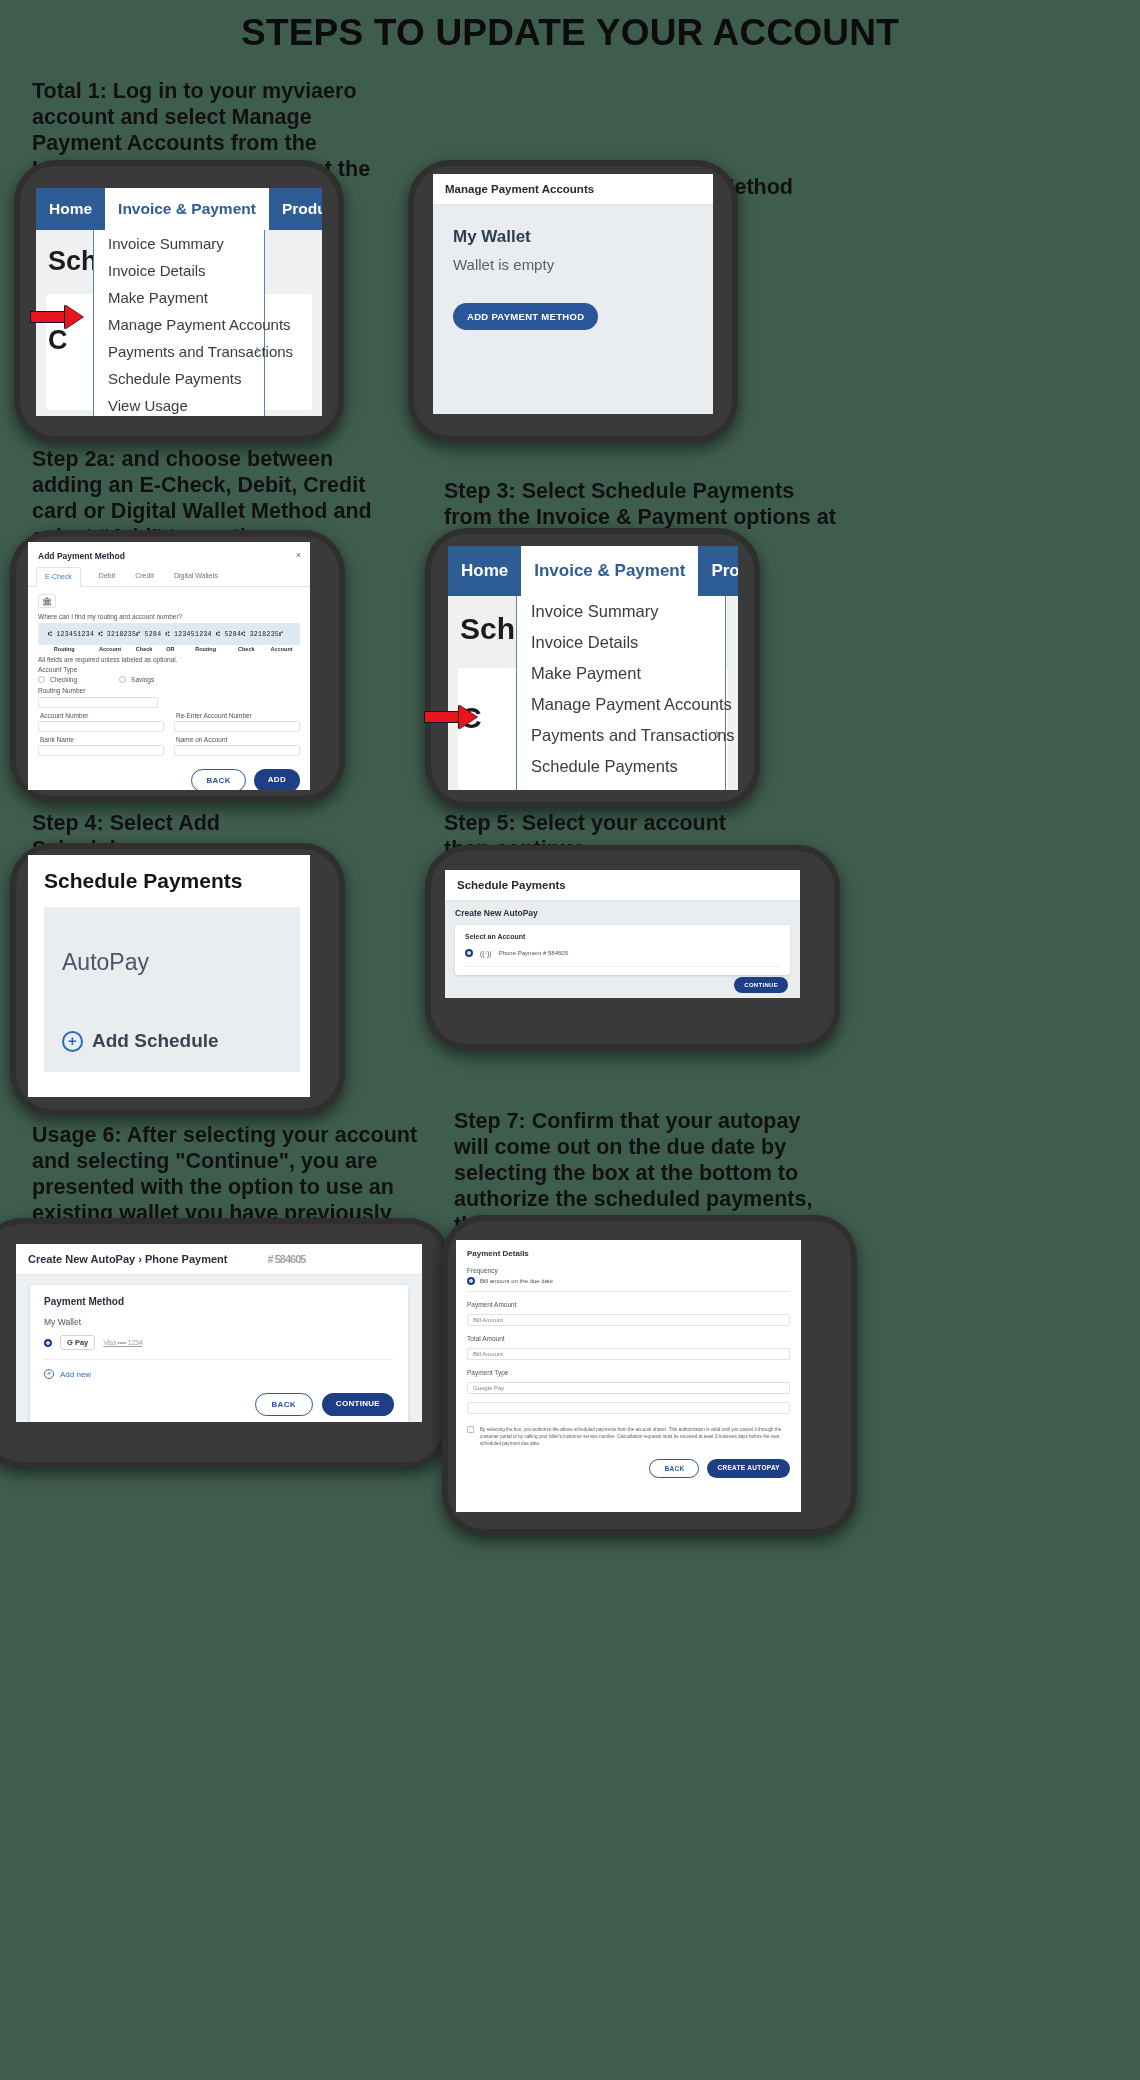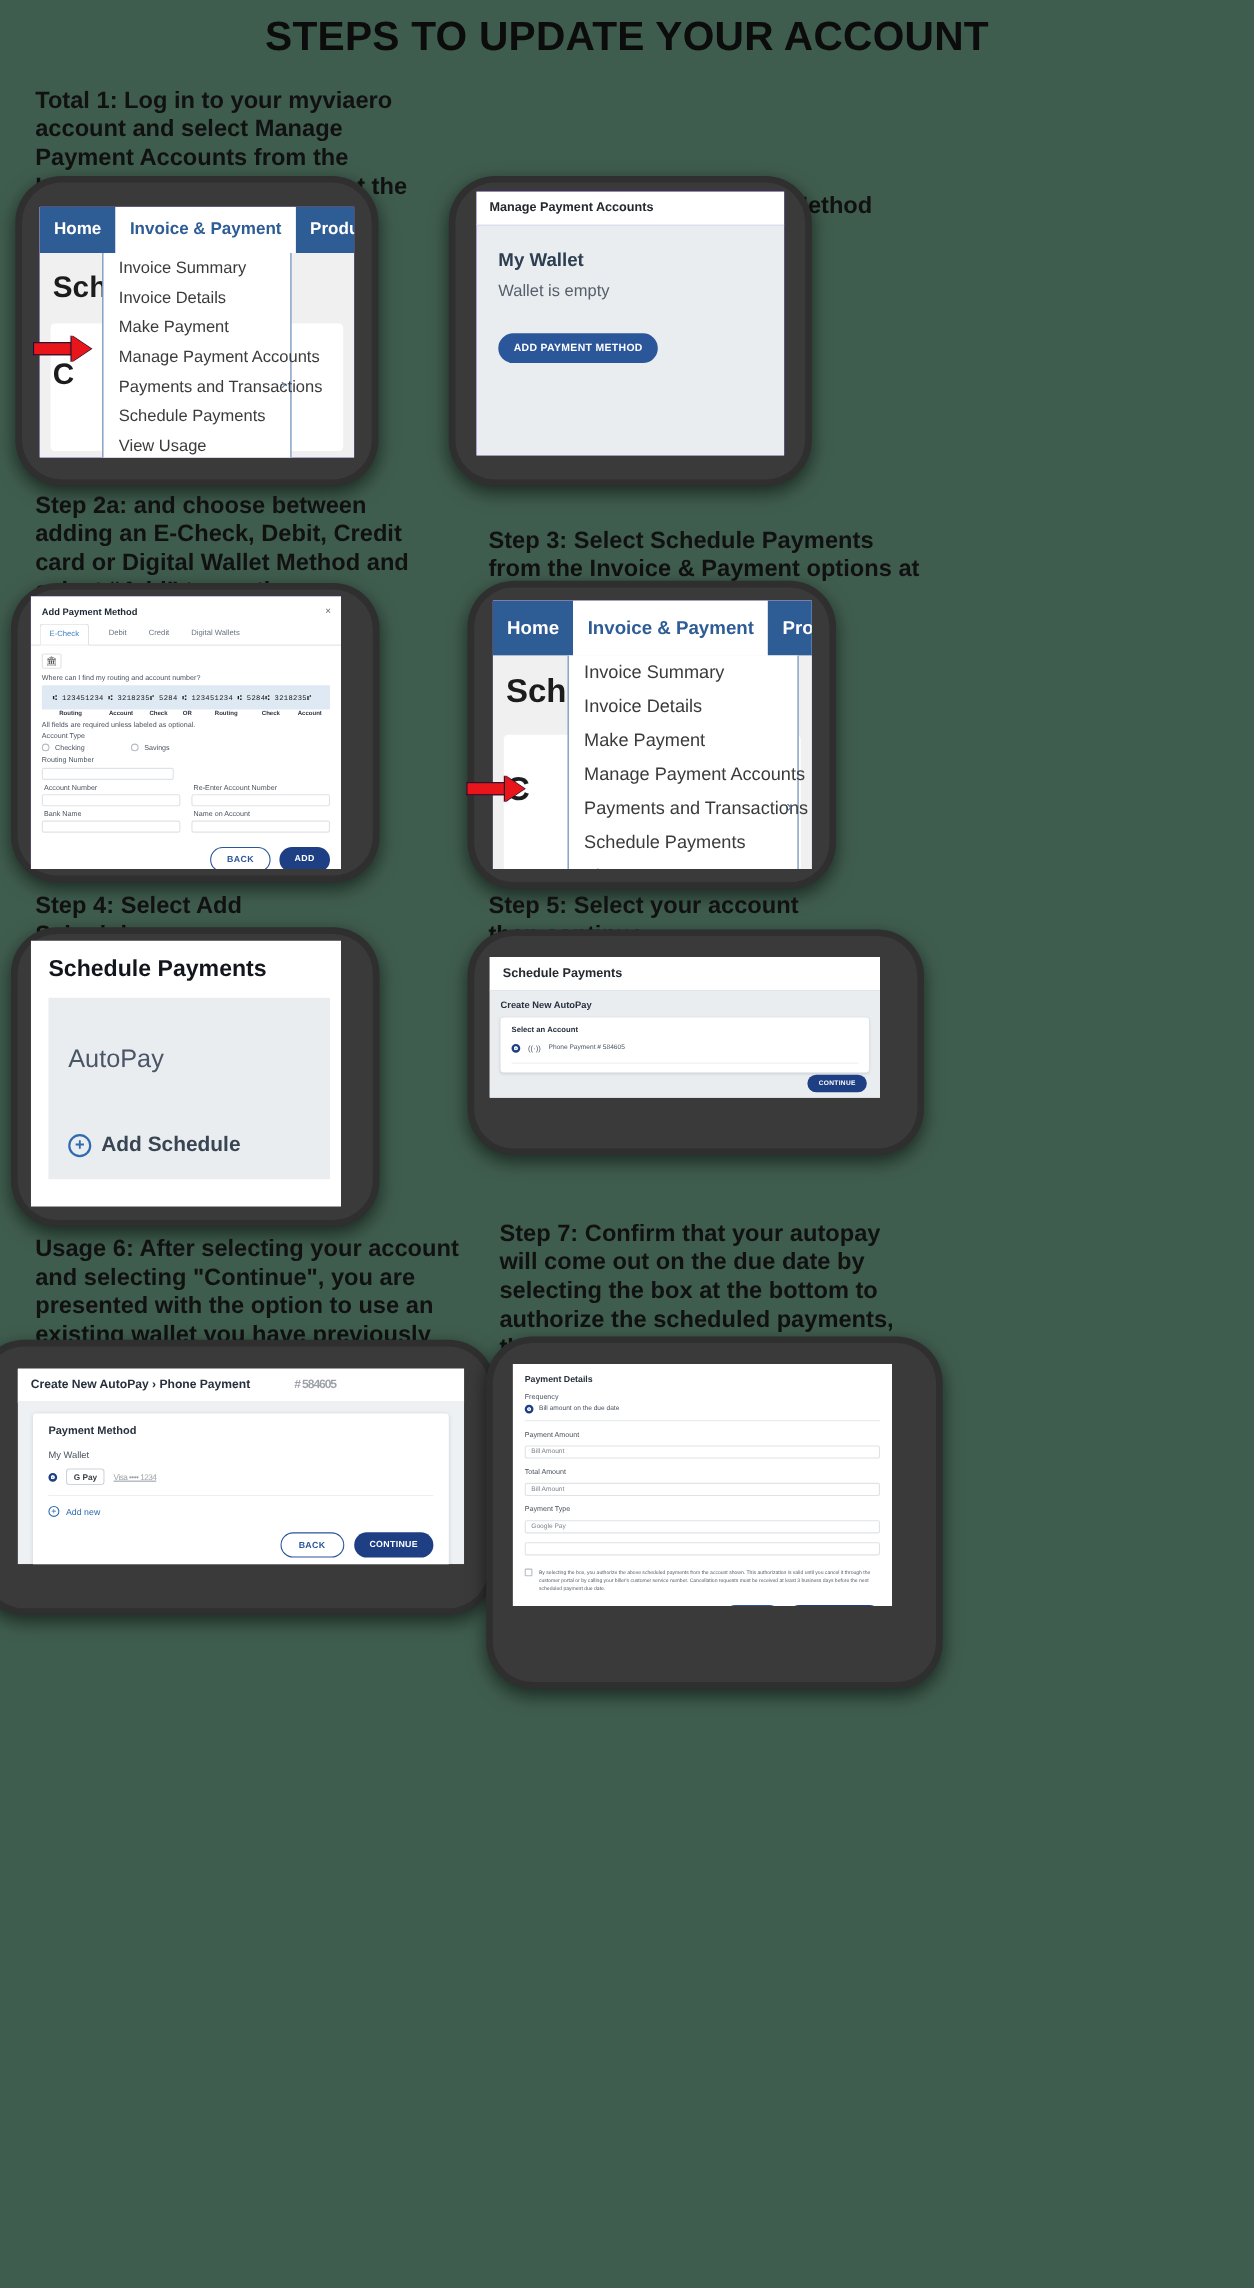--- a/index.html
+++ b/index.html
@@ -42,7 +42,7 @@
     z-index:0;
   }
   .screen {
-    position: absolute; overflow: hidden; background: #8b5cf6;
+    position: absolute; overflow: hidden; background: #fca5a5;
     z-index: 2;
   }
 

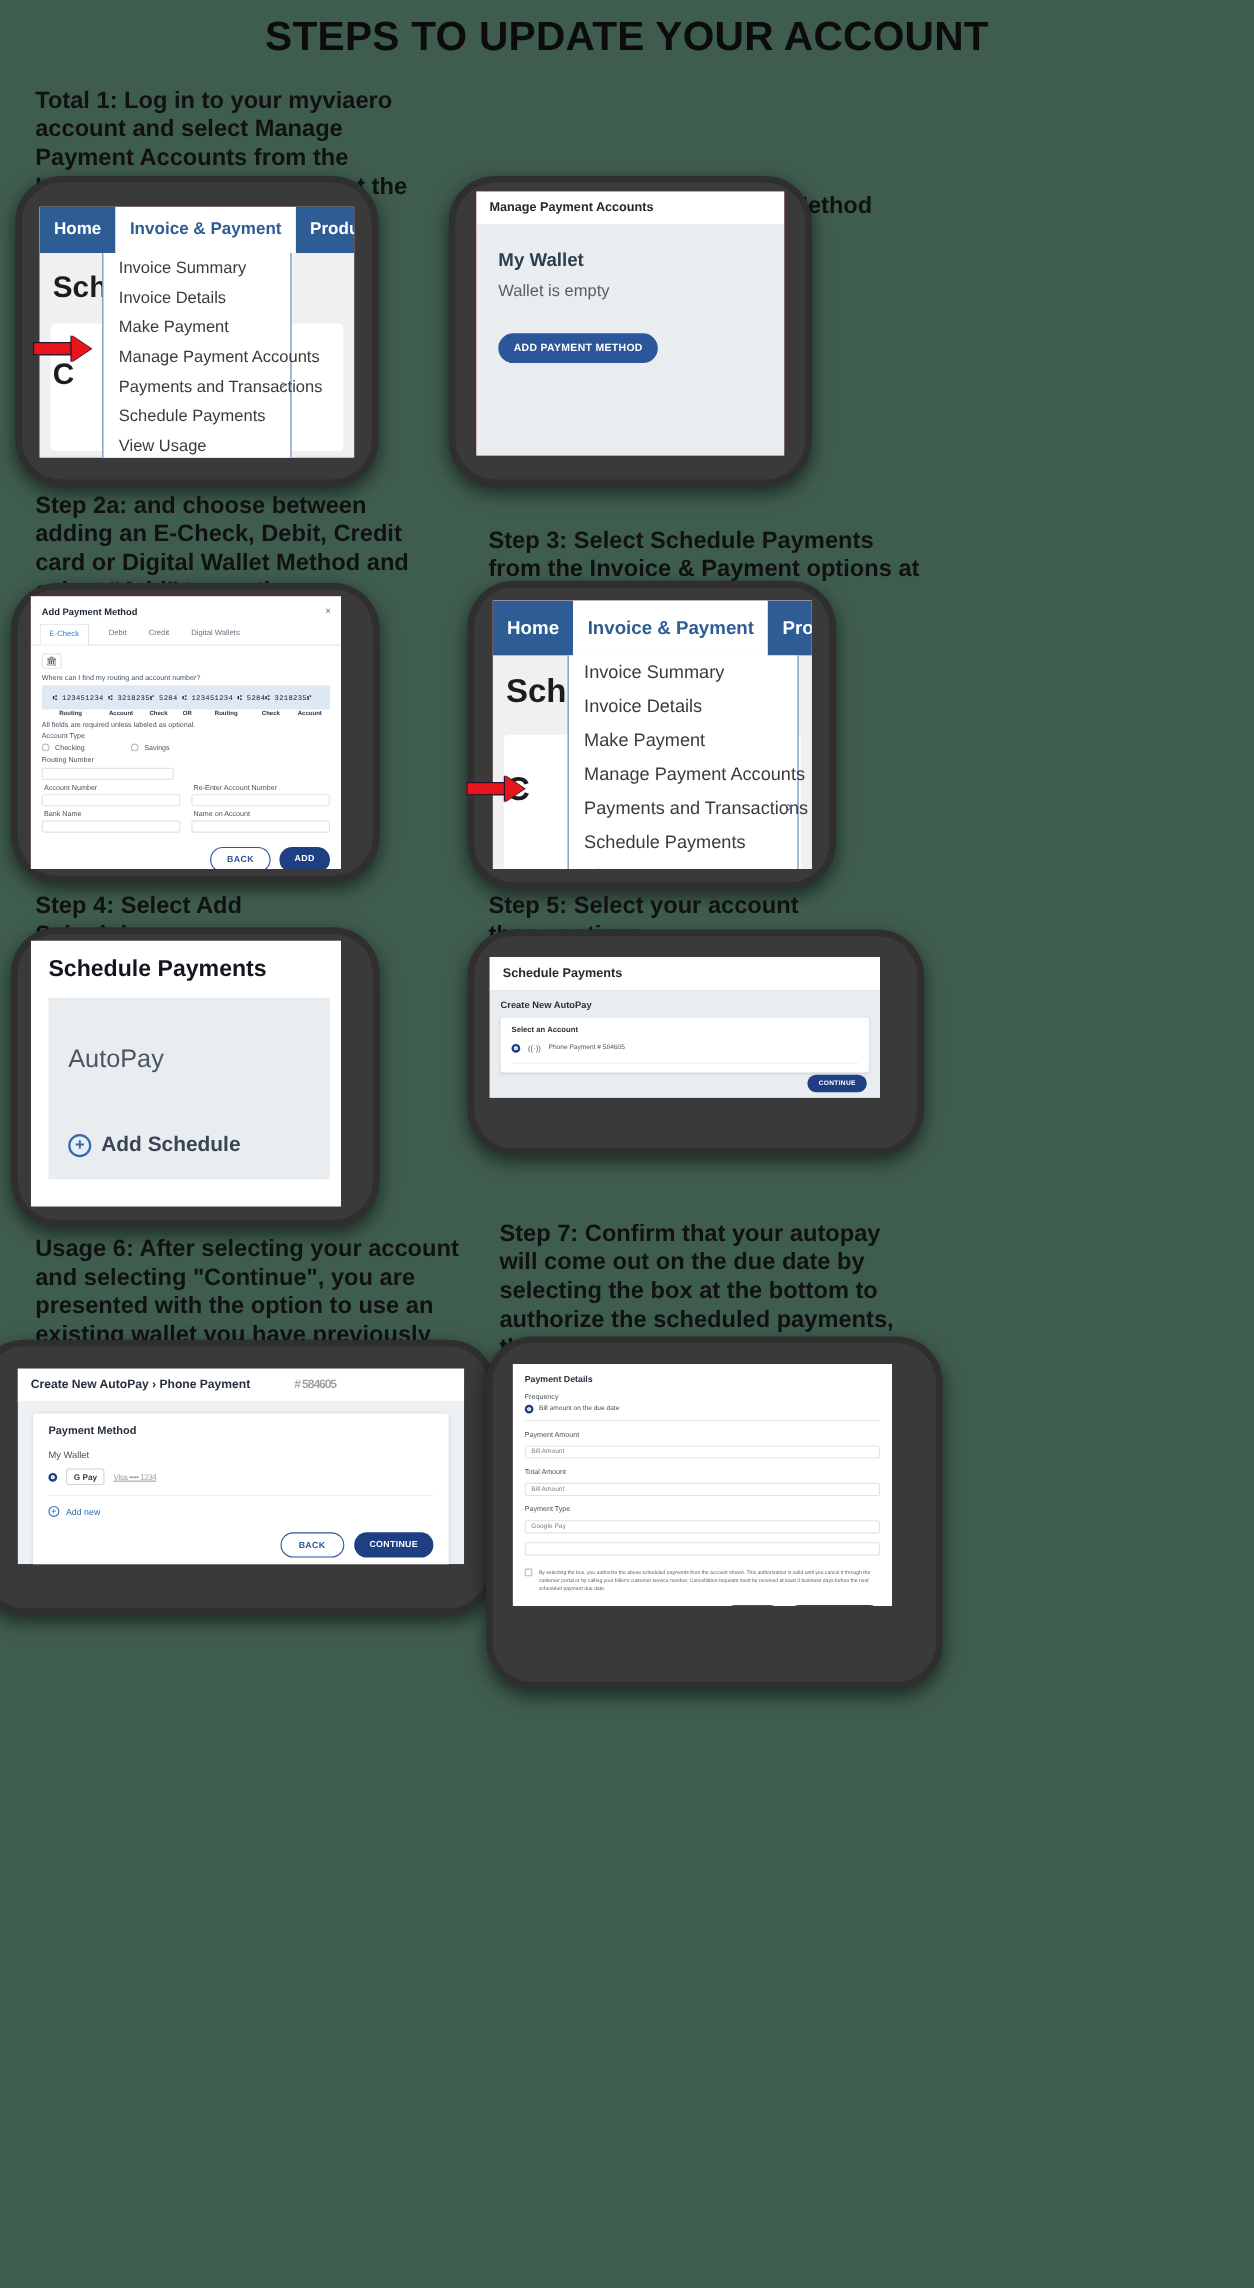--- a/index.html
+++ b/index.html
@@ -427,7 +427,7 @@
   </div>
 
   <div class="device" style="left:442px; top:1215px; width:415px; height:320px;">
-    <div class="screen" style="left:24px; top:25px; width:345px; height:220px;">
+    <div class="screen" style="left:14px; top:25px; width:345px; height:272px;">
       <div class="pd">
         <div class="pd-h">Payment Details</div>
         <div class="pd-lbl">Frequency</div>

